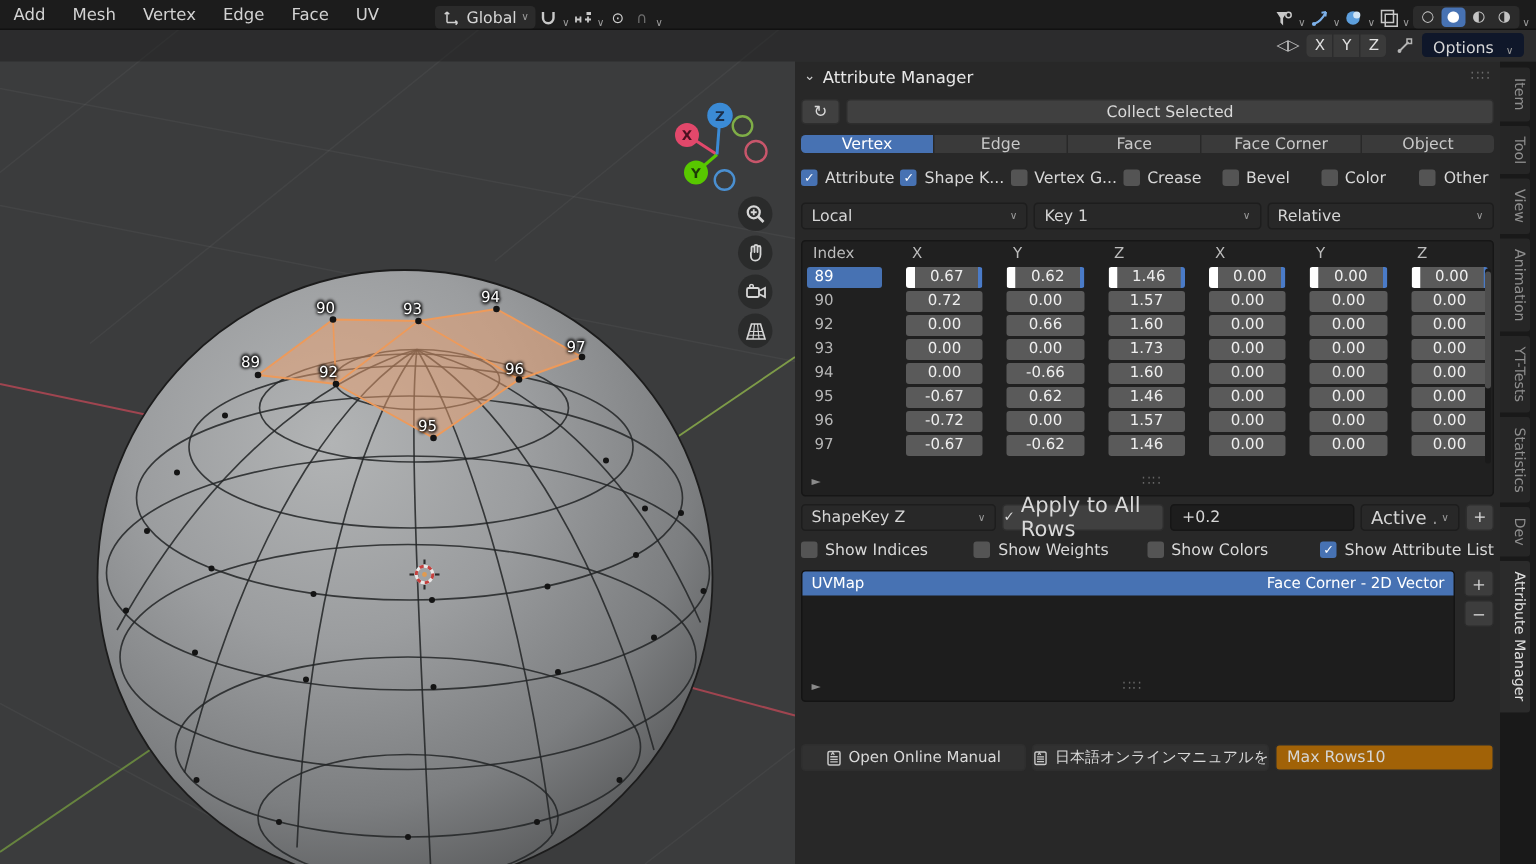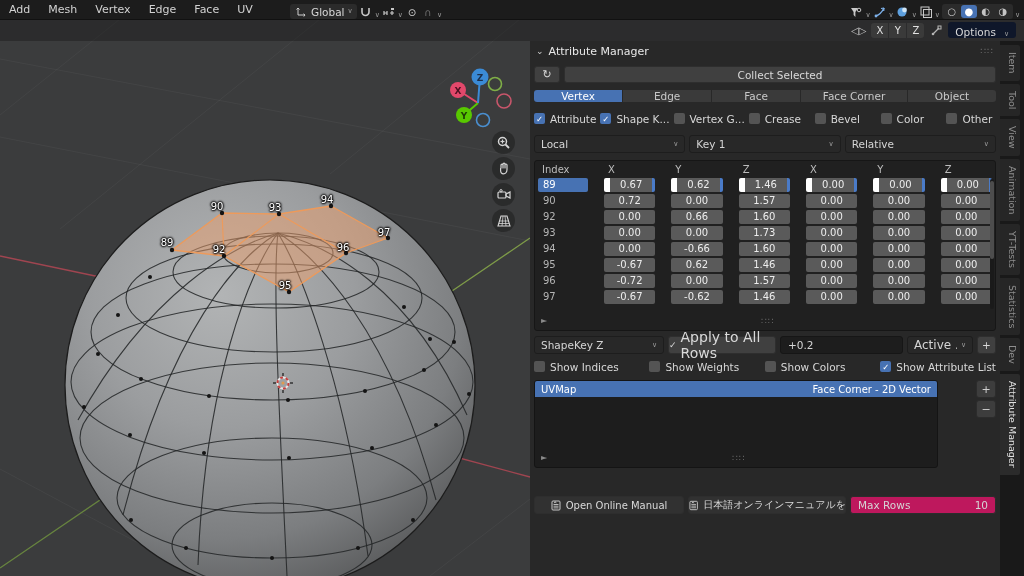--- a/index.html
+++ b/index.html
@@ -70,7 +70,7 @@
   .scrollbar{position:absolute;right:1px;top:18px;width:4px;height:130px;background:#1a1a1a;border-radius:2px}
   .scrollthumb{position:absolute;left:0;top:2px;width:4px;height:78px;background:#4d4d4d;border-radius:2px}
   
-  .listbox{position:absolute;left:4px;top:339px;width:404px;height:88px;background:#1d1d1d;border:1px solid #141414;border-radius:3px;box-sizing:border-box}
+  .listbox{position:absolute;left:4px;top:339px;width:436px;height:88px;background:#1d1d1d;border:1px solid #141414;border-radius:3px;box-sizing:border-box}
   .listrow{height:16px;background:#4772b3;border-radius:2px 2px 0 0;display:flex;align-items:center;justify-content:space-between;padding:0 6px;color:#fff;font-size:10px}
   .pm{position:absolute;left:446px;top:339px;display:flex;flex-direction:column;gap:2px}
   .pmbtn{width:18px;height:16px;background:#3d3d3d;border:1px solid #2c2c2c;border-radius:3px;color:#d0d0d0;font-size:11px;display:flex;align-items:center;justify-content:center}

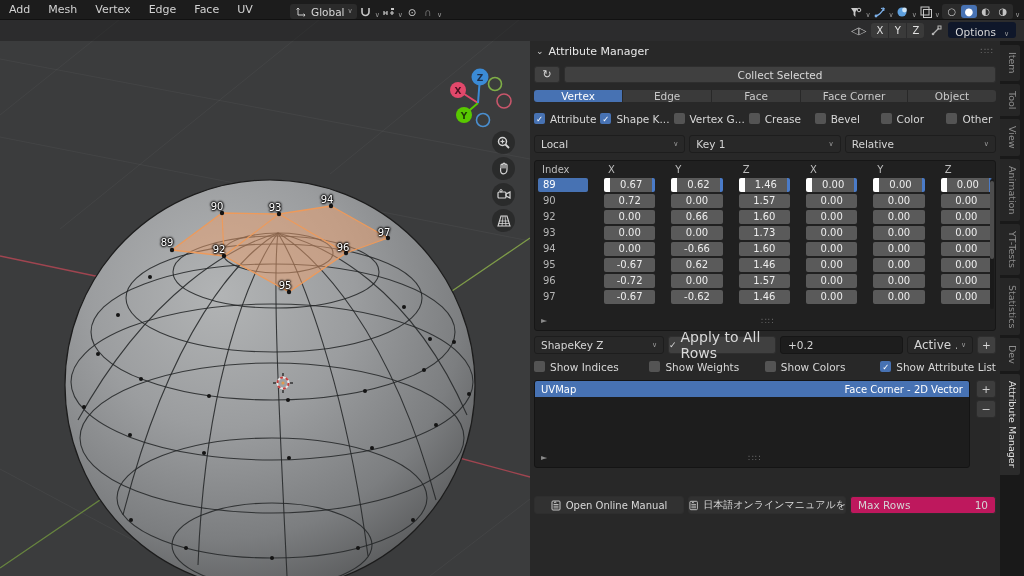--- a/index.html
+++ b/index.html
@@ -581,7 +581,7 @@
         </svg>
       <span style="font-size:10px;white-space:nowrap;overflow:hidden">日本語オンラインマニュアルを...</span>
     </div>
-    <div class="field grow" style="background:#be185d;border-color:#2c2c2c;justify-content:space-between">
+    <div class="field grow" style="background:#a16207;border-color:#2c2c2c;">
       <span>Max Rows</span>
       <span>10</span>
     </div>

